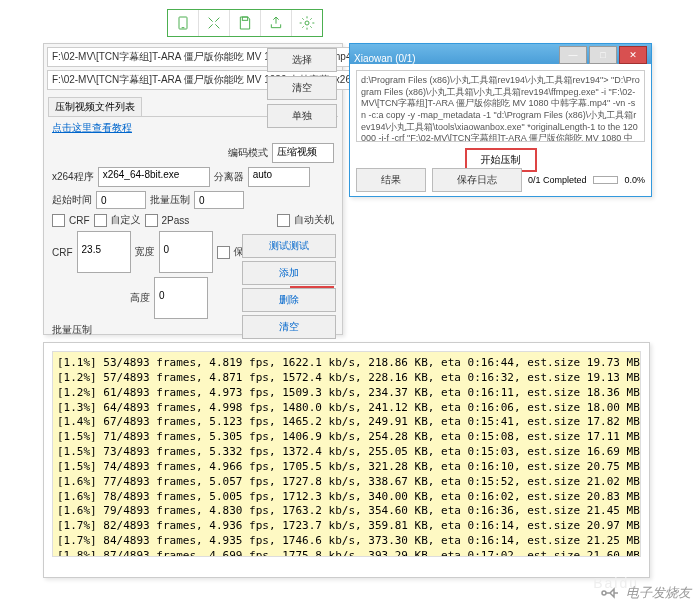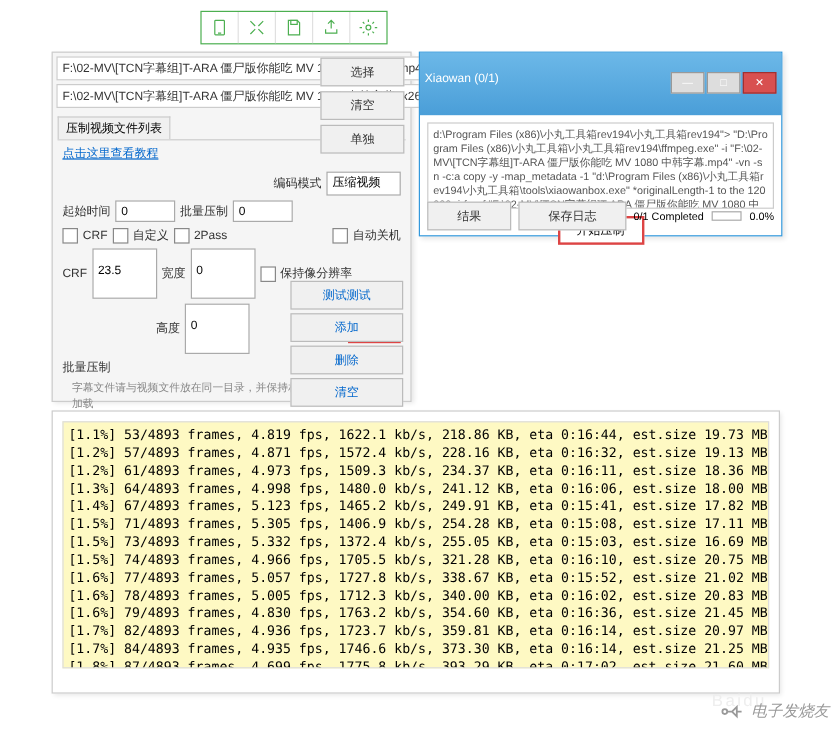--- a/index.html
+++ b/index.html
@@ -26,7 +26,7 @@
 .side-btns .btn{width:44px;justify-content:center;color:#0066cc}
 .small-txt{font-size:9px;color:#888;margin:2px 8px}
 .panel-right{position:absolute;left:349px;top:43px;width:301px;height:152px;background:#fff;border:1px solid #3399dd;box-shadow:2px 2px 4px rgba(0,0,0,0.1)}
-.titlebar{background:linear-gradient(#6cb8e8,#4a9ed8);height:20px;display:flex;align-items:flex-start;padding:16px 4px;color:#fff;font-size:10px}
+.titlebar{background:linear-gradient(#6cb8e8,#4a9ed8);height:20px;display:flex;align-items:flex-end;padding:0 4px;color:#fff;font-size:10px}
 .titlebar .spacer{flex:1}
 .winbtn{width:26px;height:16px;margin-left:2px;background:#ddd;border:1px solid #999;font-size:9px;display:flex;align-items:center;justify-content:center}
 .winbtn.close{background:#d85050;color:#fff;border-color:#a03030}

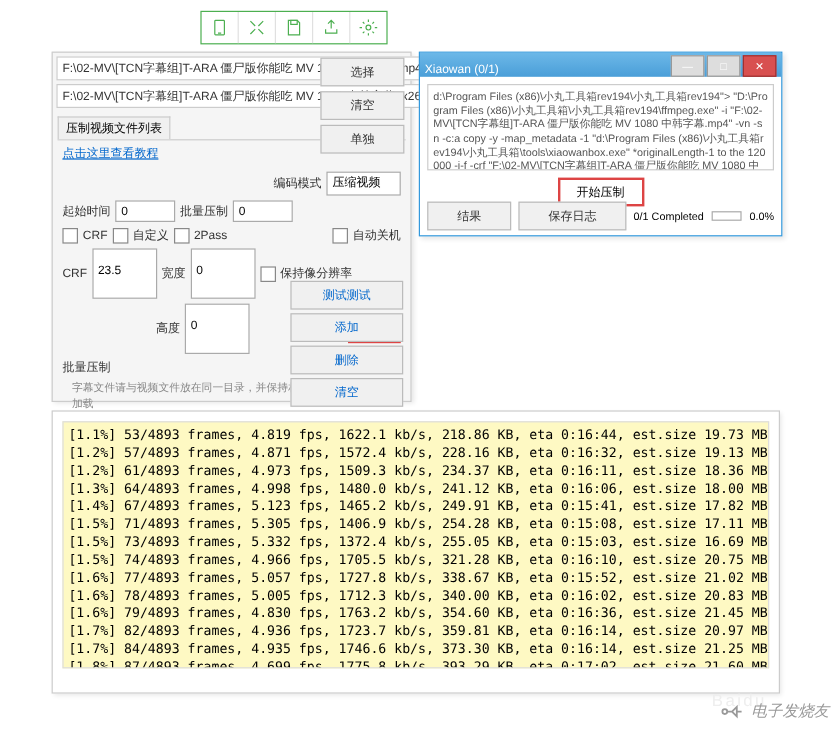--- a/index.html
+++ b/index.html
@@ -96,6 +96,12 @@
       <span class="select">压缩视频</span>
     </div>
     <div class="form-row">
+      <span class="label">x264程序</span>
+      <span class="select" style="width:90px">x264_64-8bit.exe</span>
+      <span class="label">分离器</span>
+      <span class="select" style="width:40px">auto</span>
+    </div>
+    <div class="form-row">
       <span class="label">起始时间</span>
       <input class="input" value="0" style="">
       <span class="label">批量压制</span>

